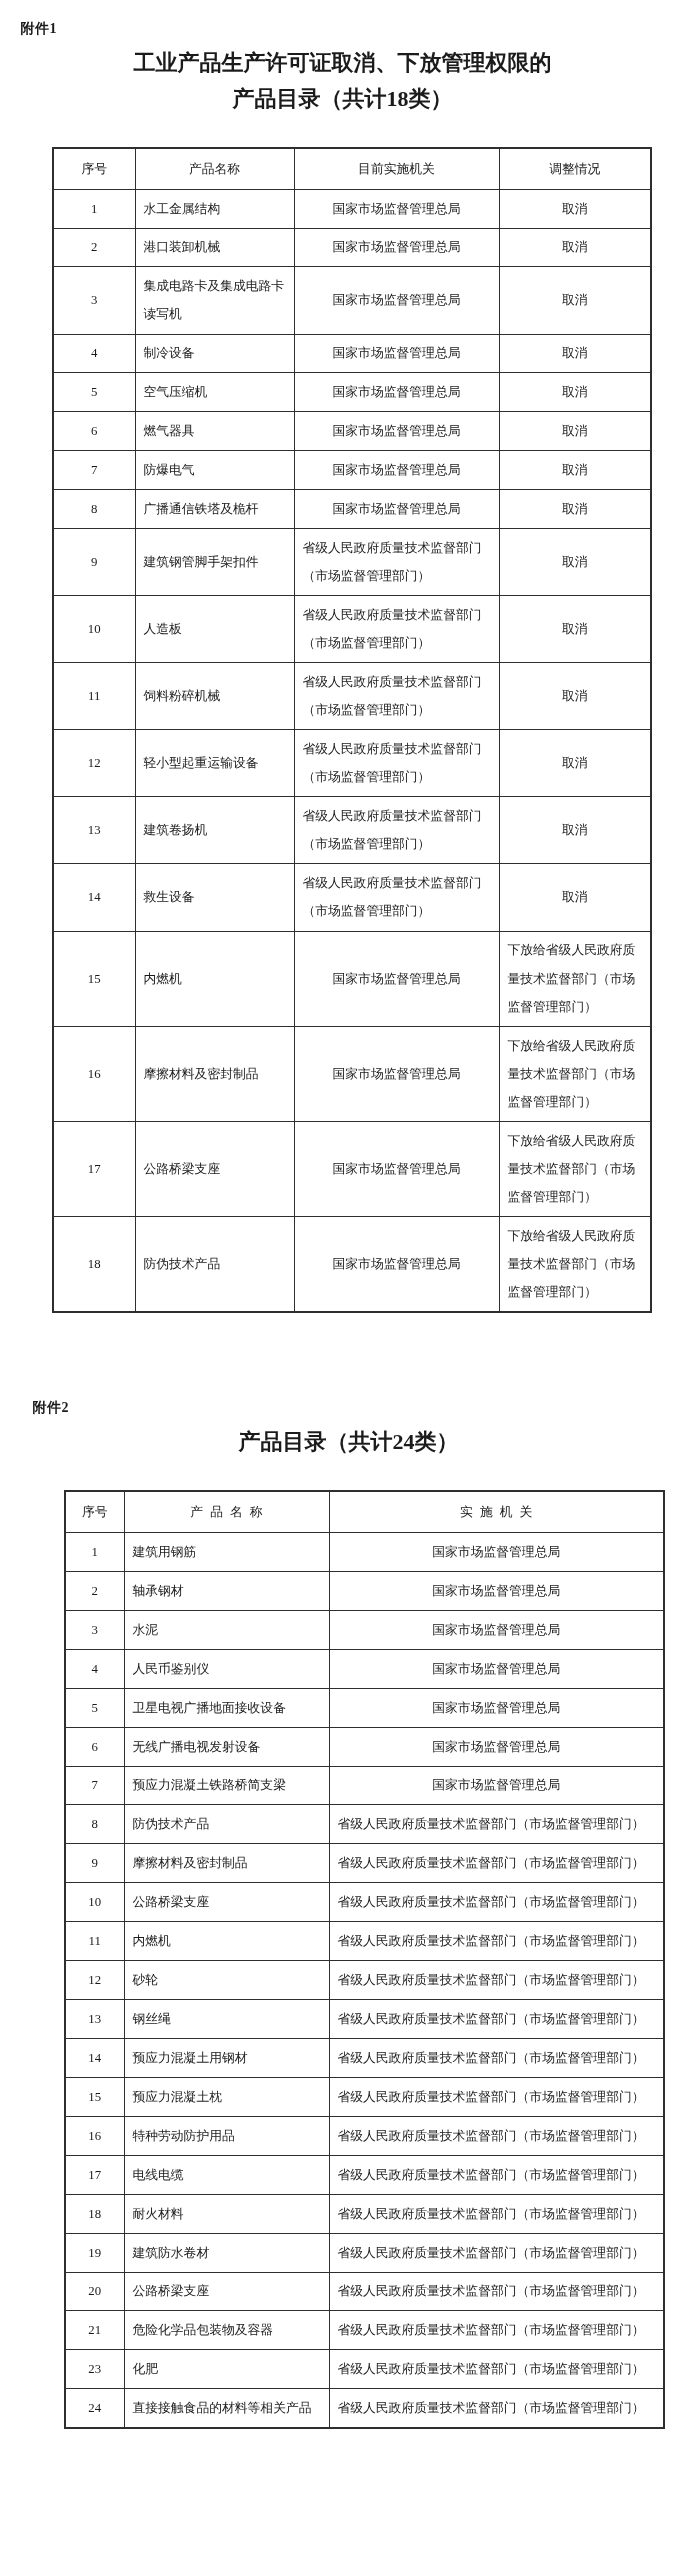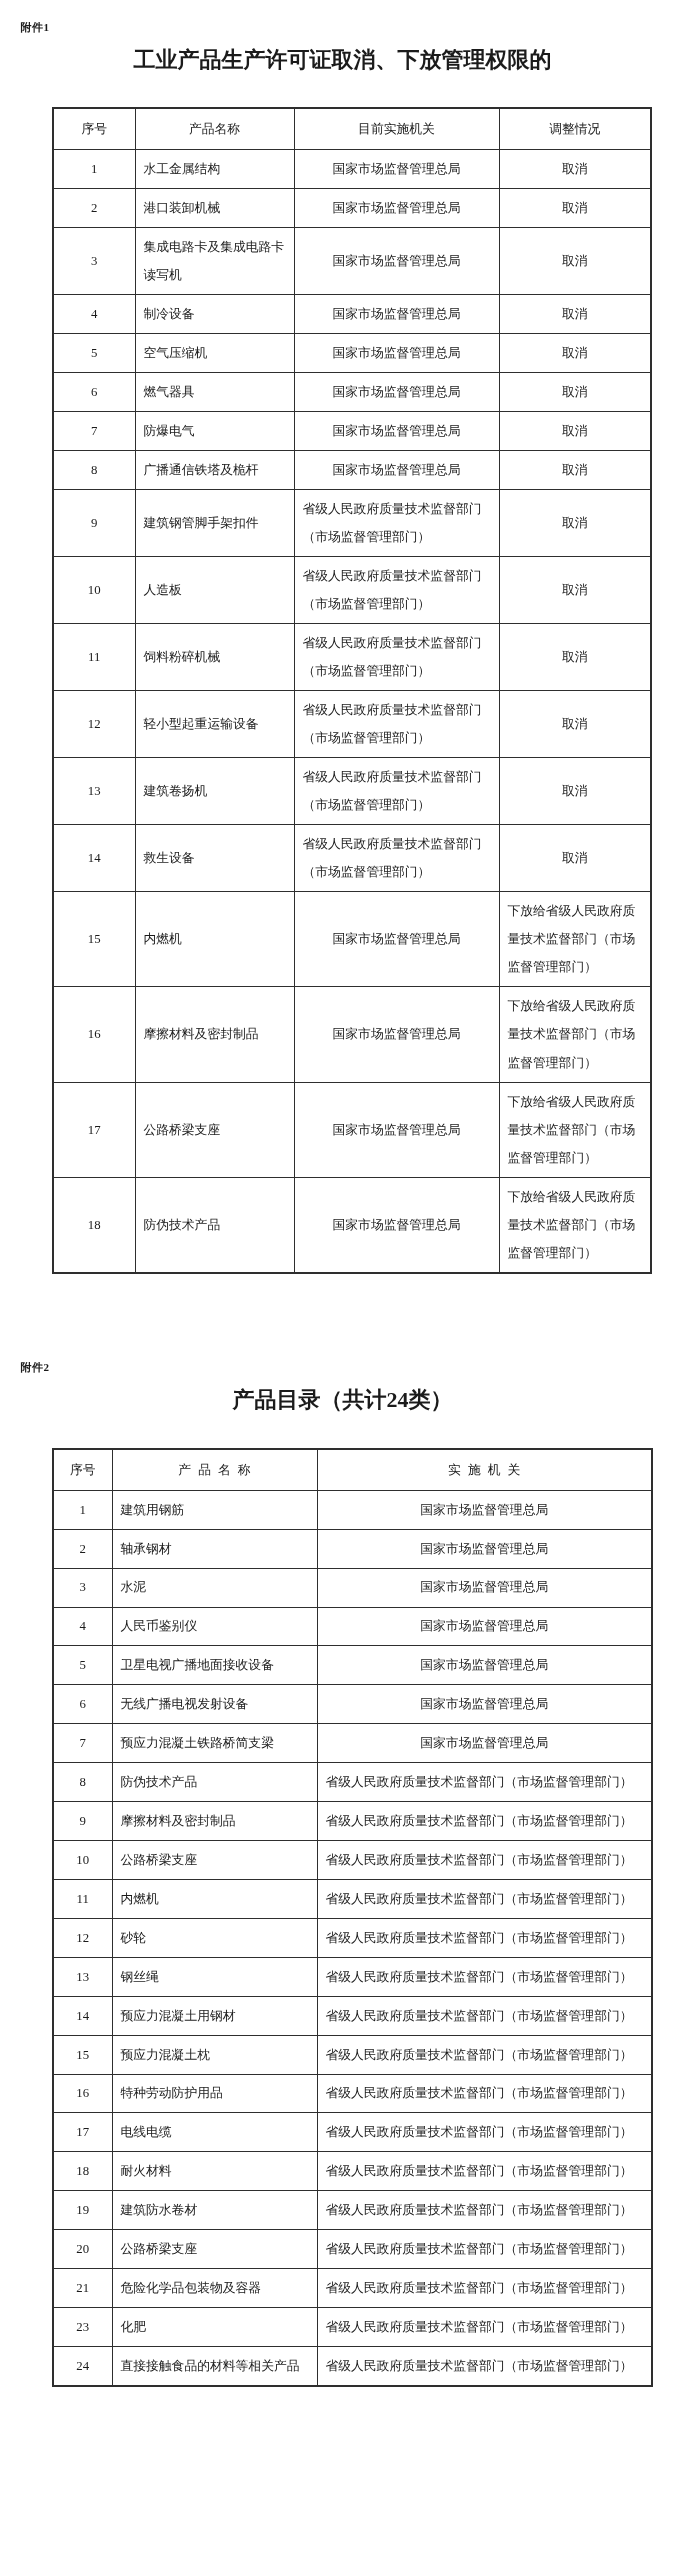--- a/index.html
+++ b/index.html
@@ -12,7 +12,7 @@
   .page{position:relative;width:685px;}
   .att-label{
     margin:19.6px 0 0 20.6px;
-    font-size:11px;font-weight:bold;letter-spacing:0.5px;
+    font-size:14px;font-weight:bold;letter-spacing:0.5px;
   }
   .doc-title{
     margin-top:7px;text-align:center;

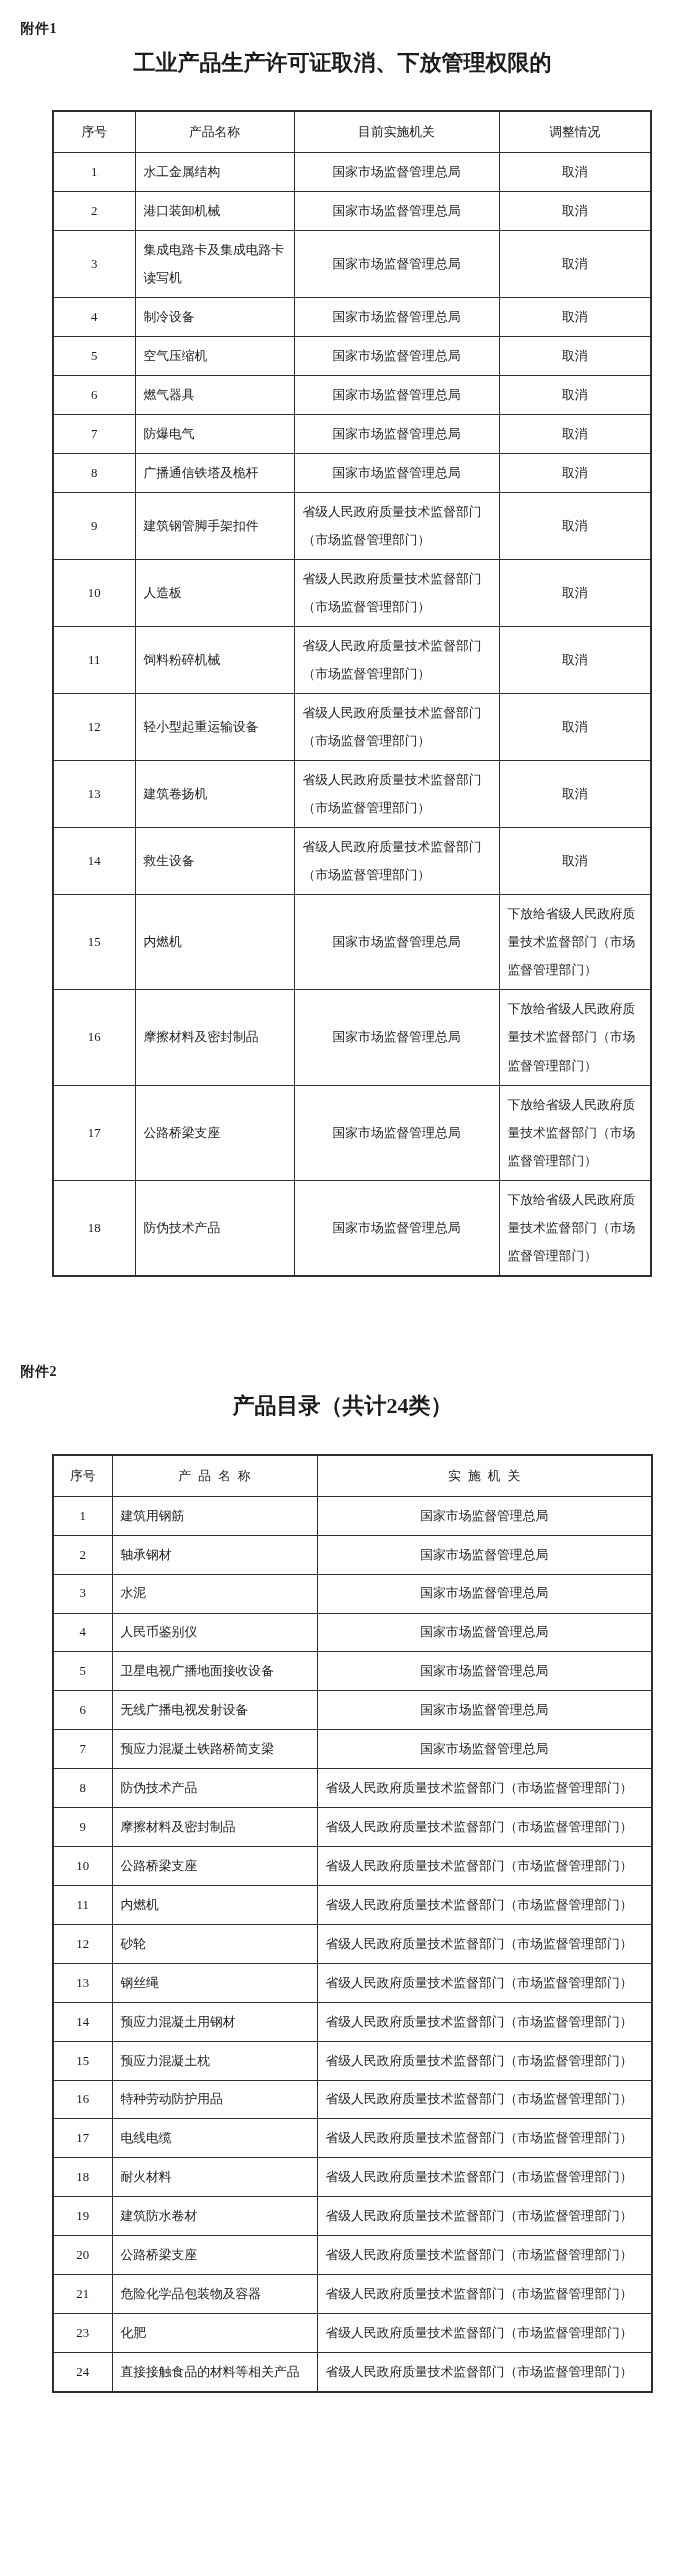--- a/index.html
+++ b/index.html
@@ -45,6 +45,7 @@
     <div class="att-label">附件1</div>
     <div class="doc-title">
       <div>工业产品生产许可证取消、下放管理权限的</div>
+      <div>产品目录（共计18类）</div>
     </div>
     <table class="doc t1">
       <colgroup>

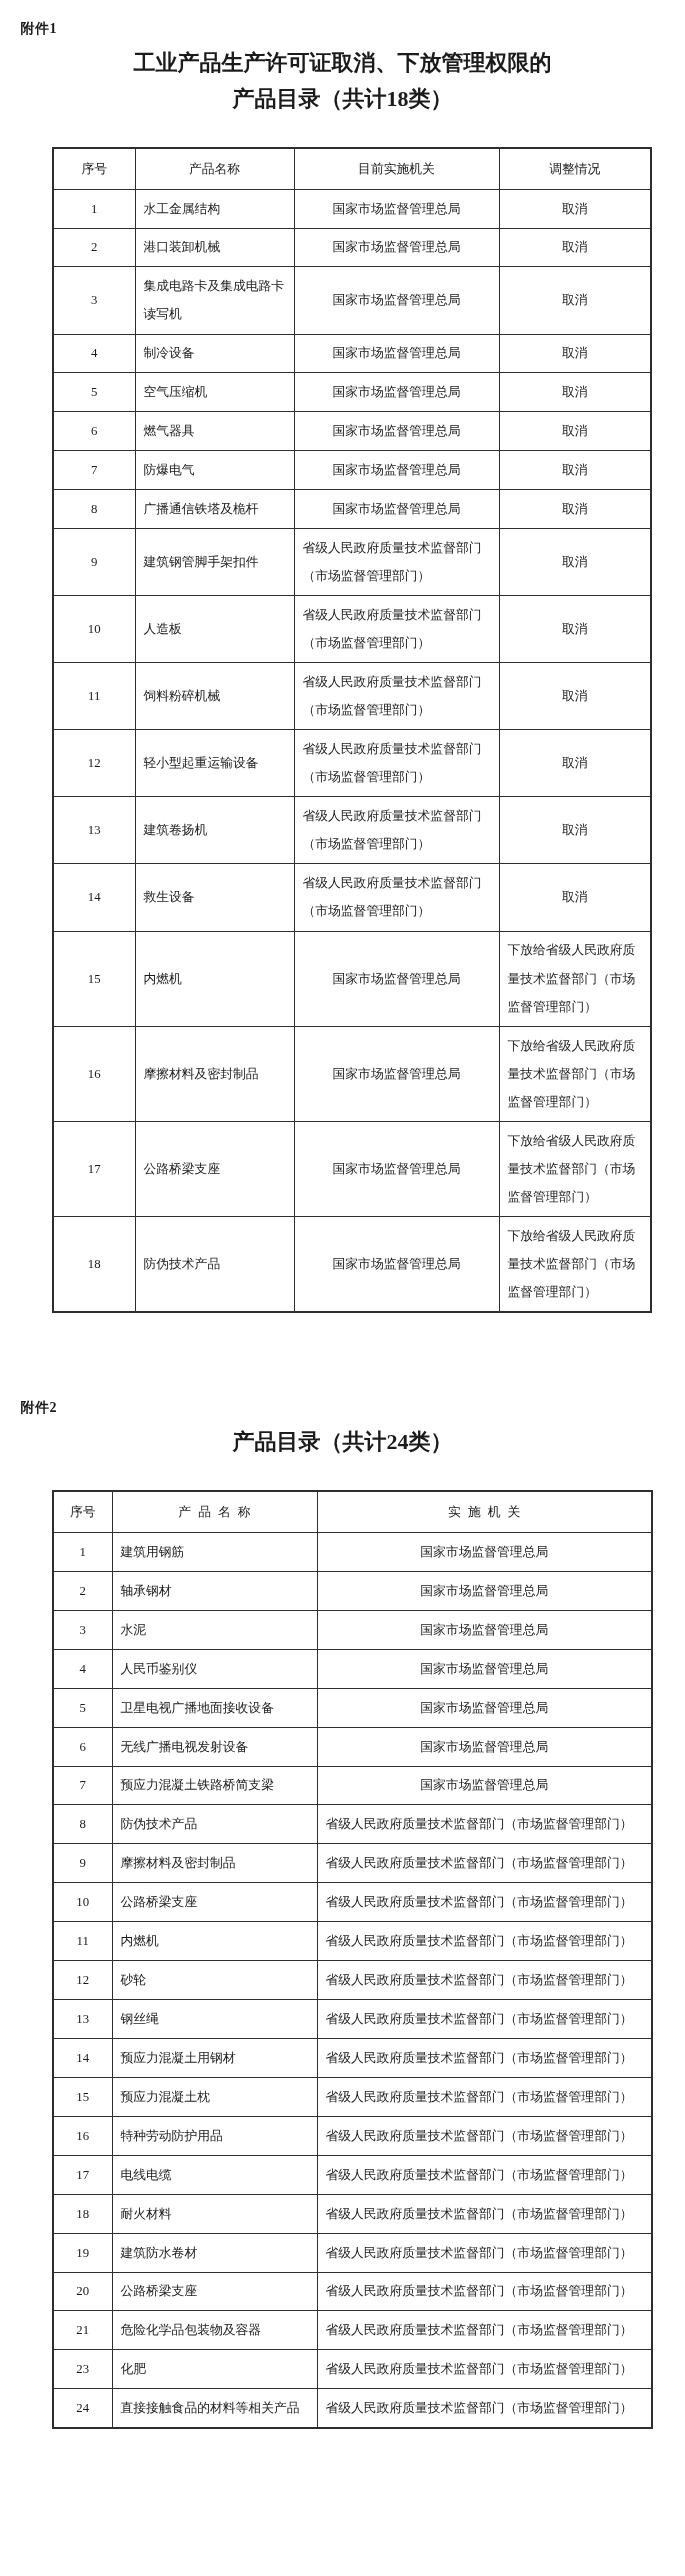--- a/index.html
+++ b/index.html
@@ -34,7 +34,7 @@
   td.al-center{text-align:center;}
   td.al-left{text-align:left;}
   td.product{padding-left:12.8px;}
-  section.att2{margin-top:86px;}
+  section.att2{margin-top:86px;padding-left:12px;}
 </style>
 </head>
 <body style="background: rgb(255, 255, 255);">

